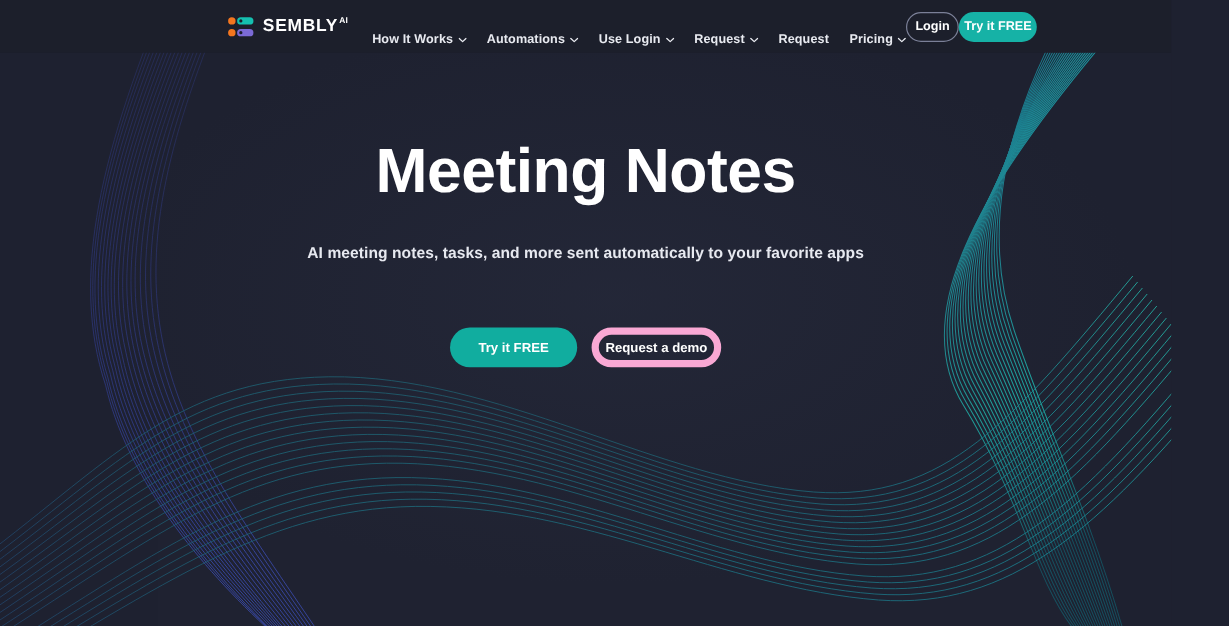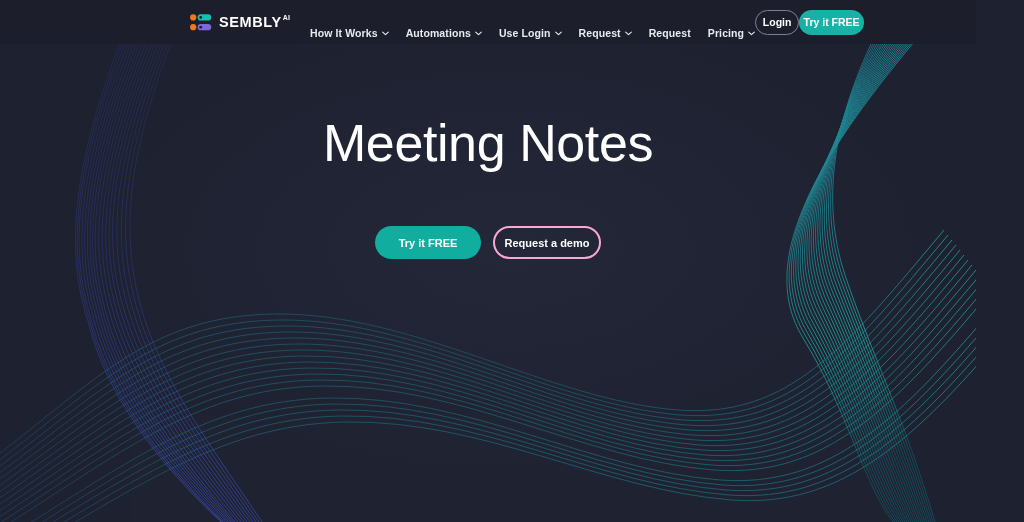--- a/index.html
+++ b/index.html
@@ -166,7 +166,7 @@
   .hero-title {
     color: #ffffff;
     font-size: 52px;
-    font-weight: 400;
+    font-weight: 700;
     line-height: 1.06;
     letter-spacing: -0.4px;
   }

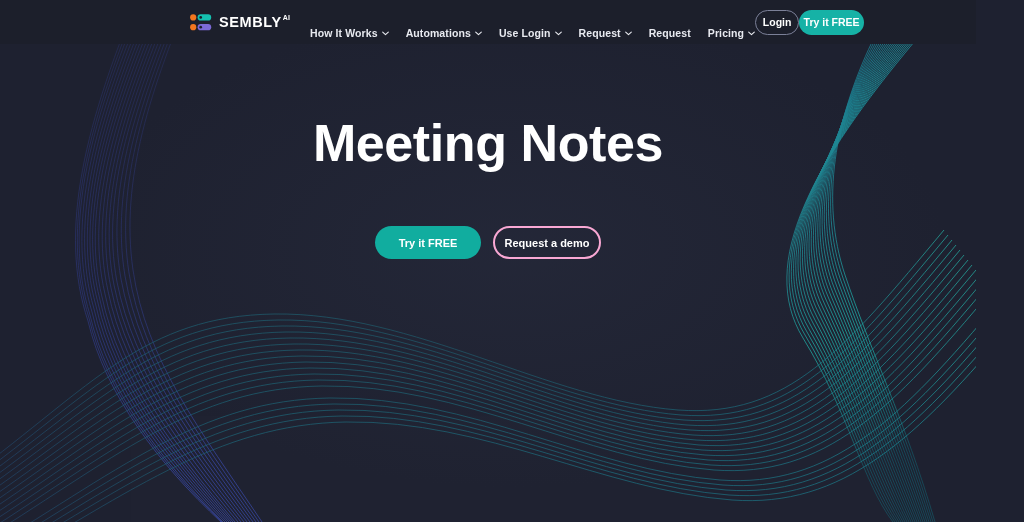--- a/index.html
+++ b/index.html
@@ -384,6 +384,7 @@
       <span class="line">Meeting Notes</span>
     </h1>
 
+    <p class="hero-sub">AI meeting notes, tasks, and more sent automatically to your favorite apps</p>
 
     <div class="hero-ctas">
       <button class="btn btn-try-hero">Try it FREE</button>

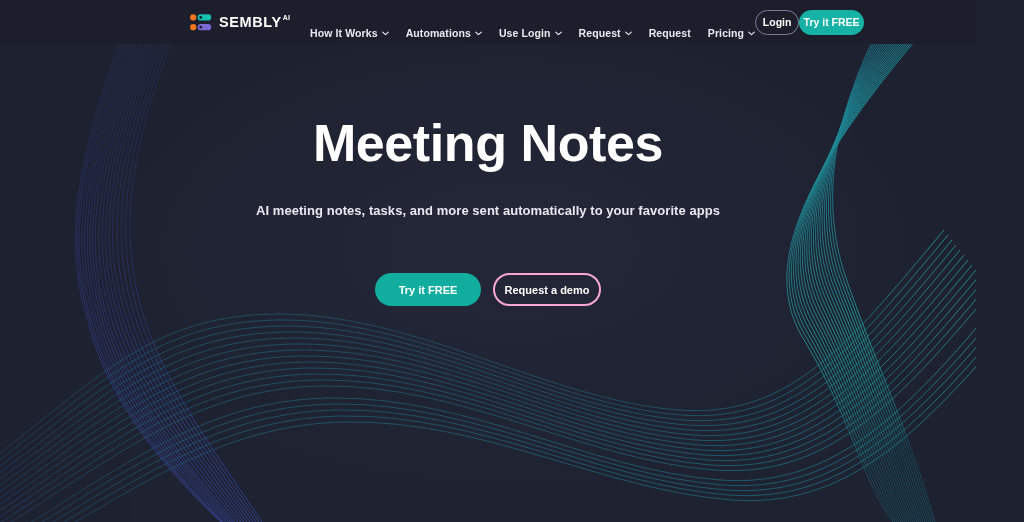--- a/index.html
+++ b/index.html
@@ -196,7 +196,7 @@
   }
   .btn-demo {
     background: transparent;
-    border: 2px solid #f9a8d4;
+    border: 6px solid #f9a8d4;
     color: #ffffff;
     font-size: 11px;
     font-weight: bold;

